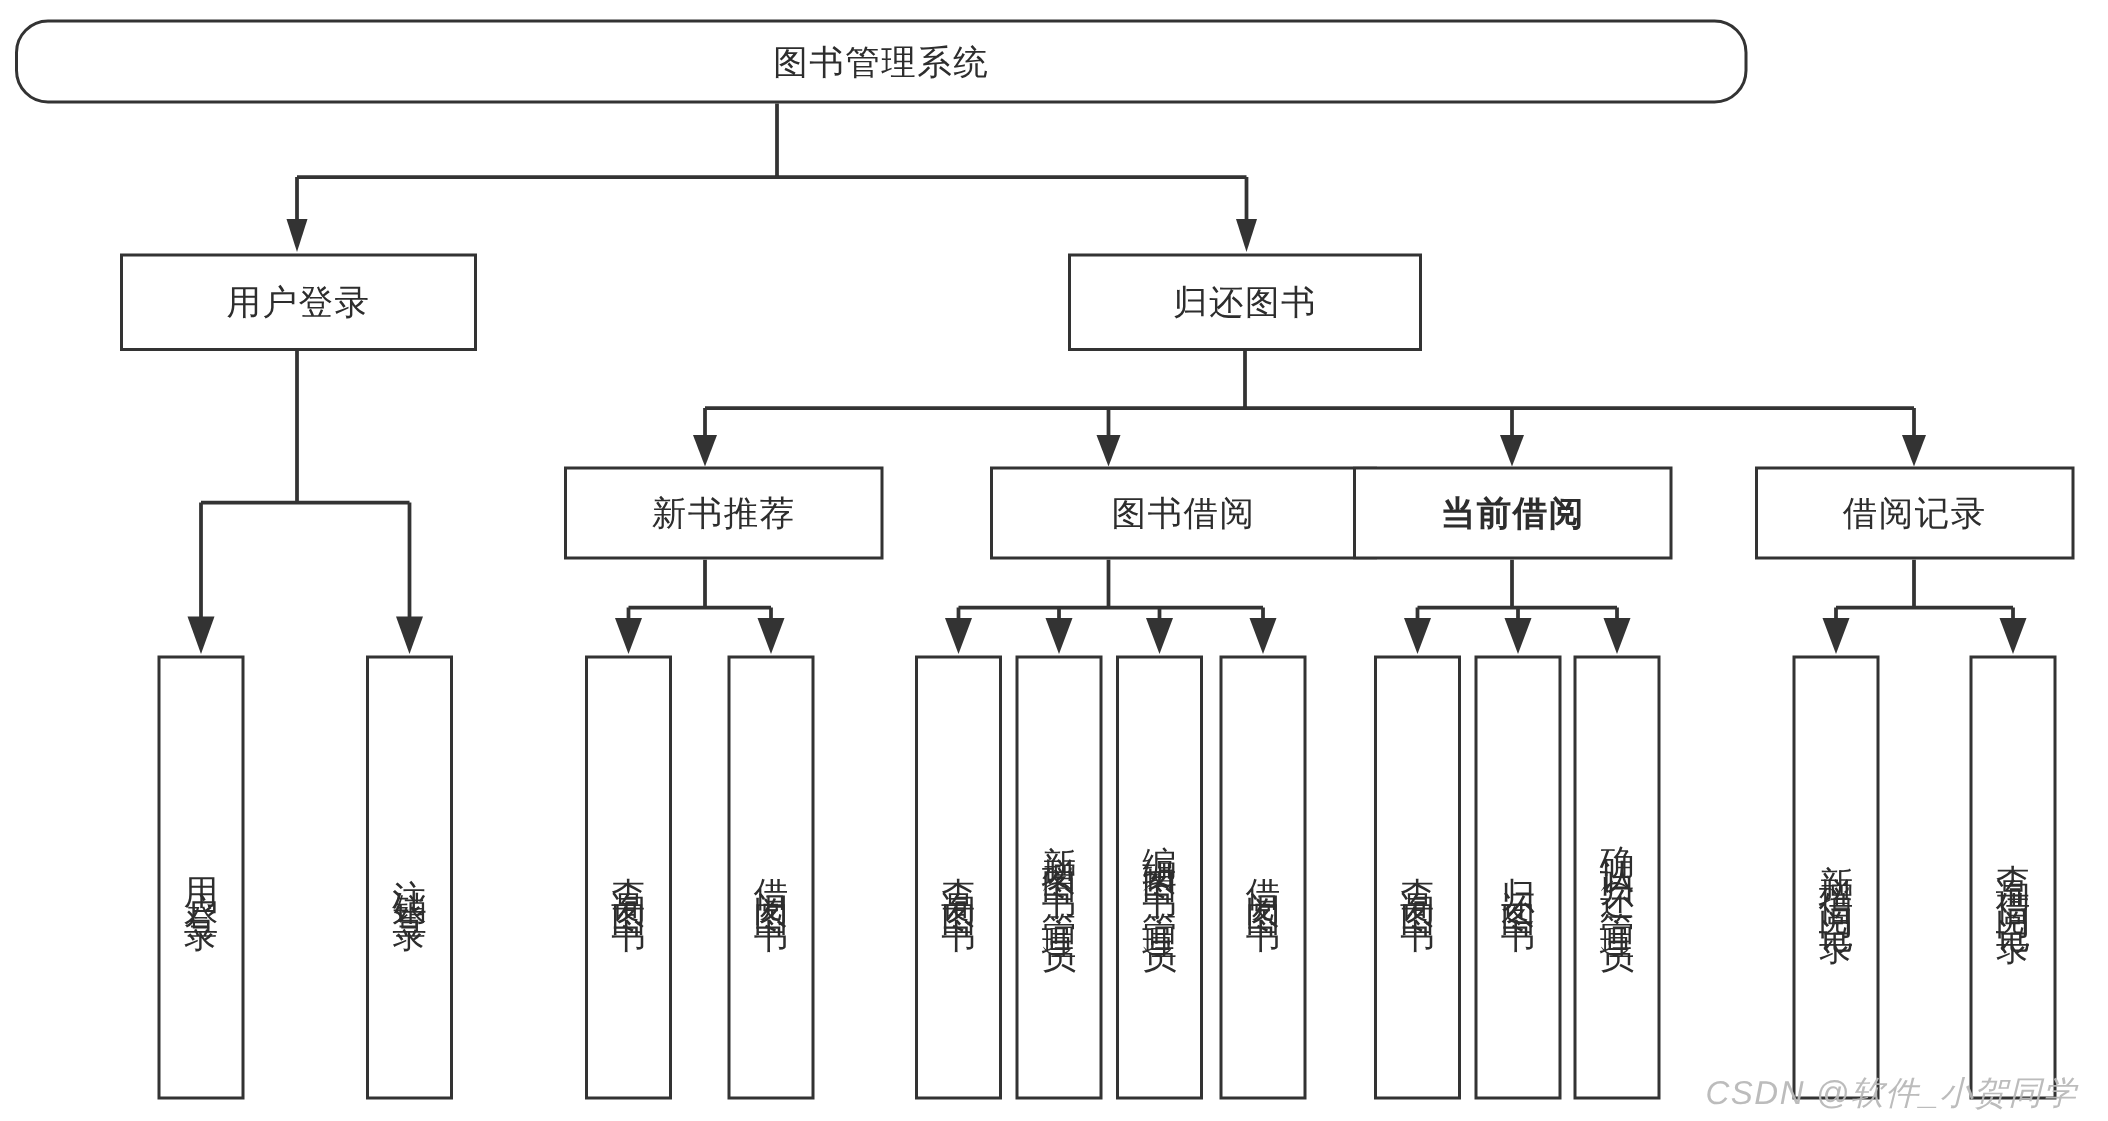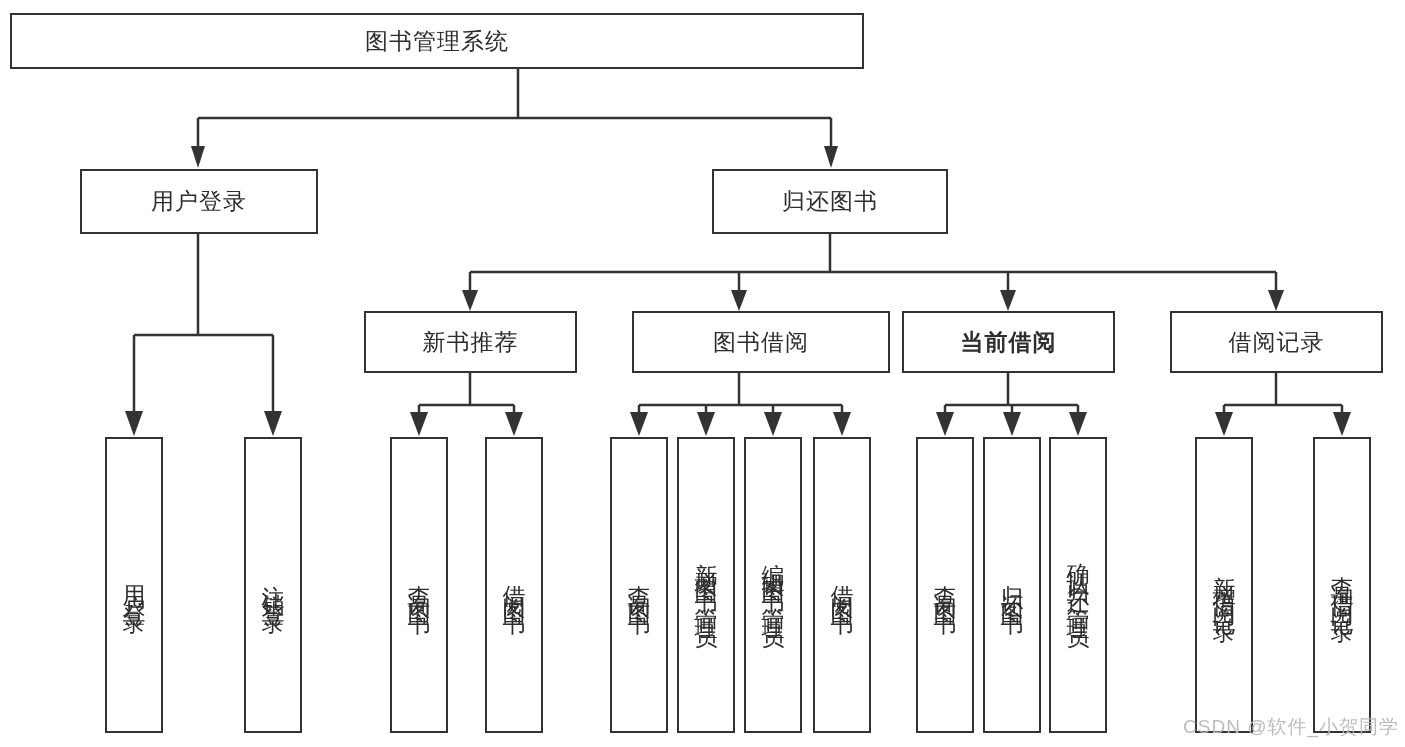--- a/index.html
+++ b/index.html
@@ -48,7 +48,7 @@
     color: #2d2d2d;
     white-space: nowrap;
   }
-  .root-node    { left: 10px;  top: 13px;  width: 854px; height: 56px; }
+  .root-node    { left: 10px;  top: 13px;  width: 1155px; height: 56px; border-radius: 22px; }
   .n-user-login { left: 80px;  top: 169px; width: 238px;  height: 65px; }
   .n-book-mgmt  { left: 712px; top: 169px; width: 236px;  height: 65px; }
   .lvl3         { top: 311px; height: 62px; width: 213px; }

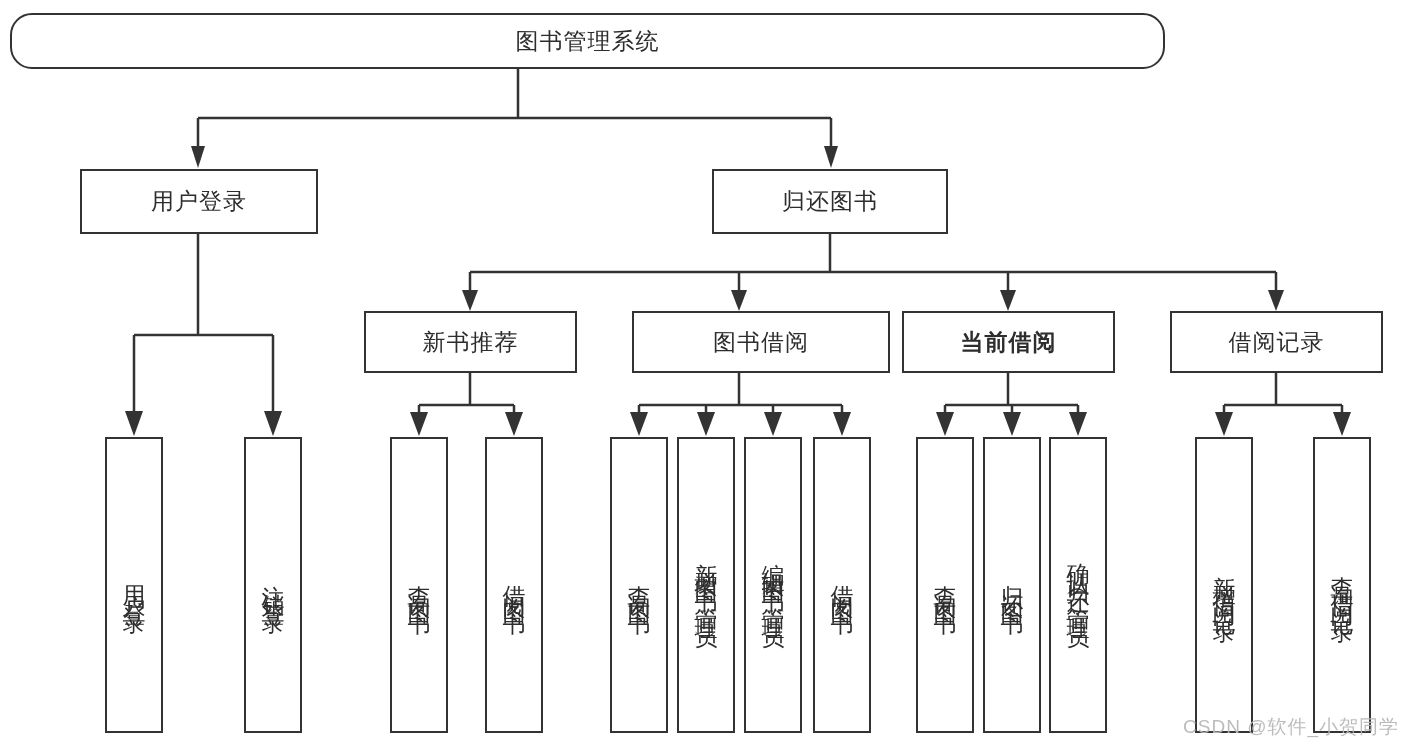--- a/index.html
+++ b/index.html
@@ -52,7 +52,7 @@
   .n-user-login { left: 80px;  top: 169px; width: 238px;  height: 65px; }
   .n-book-mgmt  { left: 712px; top: 169px; width: 236px;  height: 65px; }
   .lvl3         { top: 311px; height: 62px; width: 213px; }
-  .n-new-rec    { left: 364px; }
+  .n-new-rec    { left: 376px; }
   .n-borrowing  { left: 632px; width: 258px; }
   .n-current    { left: 902px; font-weight: bold; }
   .n-records    { left: 1170px; }

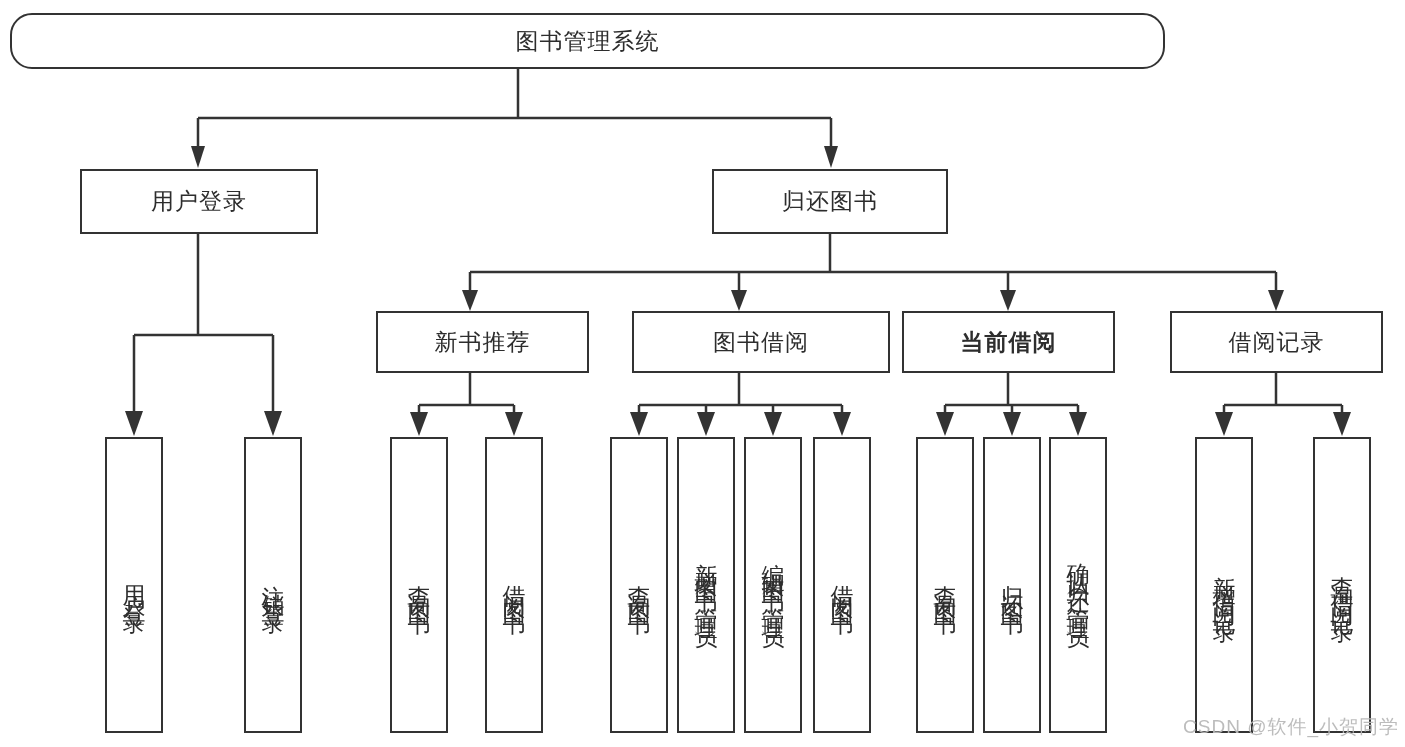--- a/index.html
+++ b/index.html
@@ -53,7 +53,7 @@
   .n-book-mgmt  { left: 712px; top: 169px; width: 236px;  height: 65px; }
   .lvl3         { top: 311px; height: 62px; width: 213px; }
   .n-new-rec    { left: 376px; }
-  .n-borrowing  { left: 632px; width: 258px; }
+  .n-borrowing  { left: 660px; width: 258px; }
   .n-current    { left: 902px; font-weight: bold; }
   .n-records    { left: 1170px; }
   .leaf         { top: 437px; height: 296px; width: 58px; }

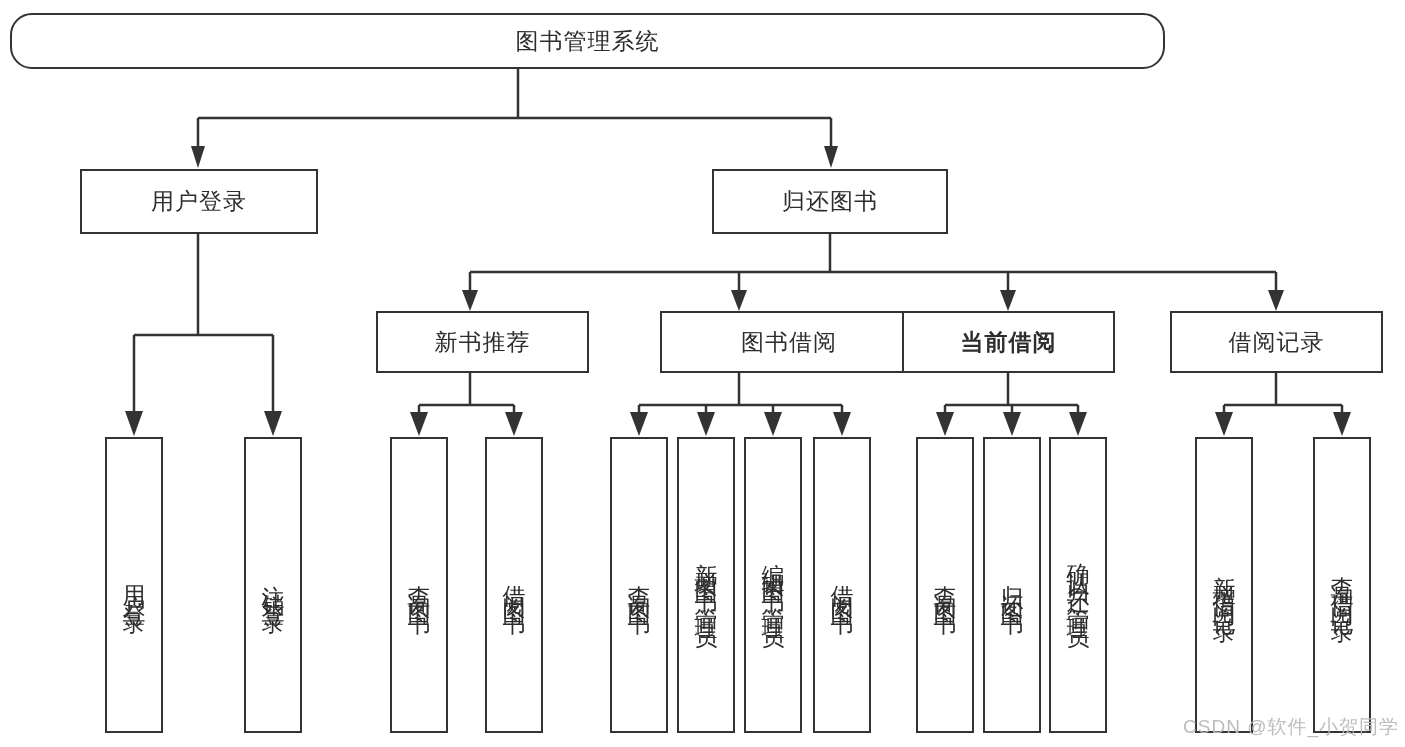--- a/index.html
+++ b/index.html
@@ -73,12 +73,13 @@
   .watermark {
     position: absolute;
     top: 714px;
-    right: 6px;
-    font-size: 19px;
+    right: 20px;
+    font-size: 22px;
     color: rgba(184, 184, 184, 0.95);
     letter-spacing: 1px;
     z-index: 5;
     white-space: nowrap;
+    font-style: italic;
   }
 </style>
 </head>

